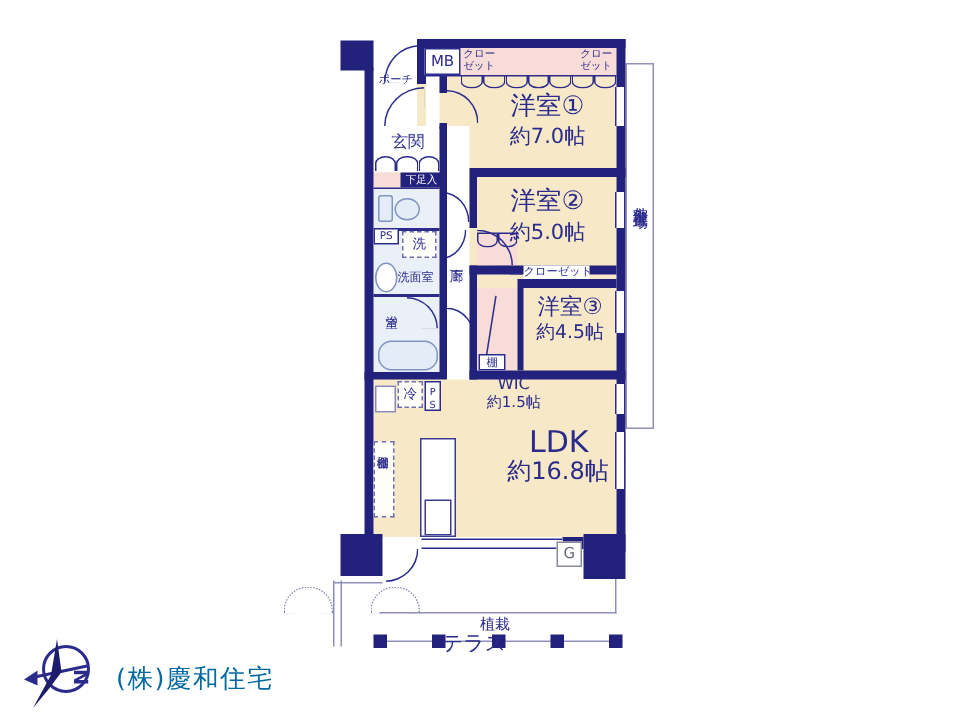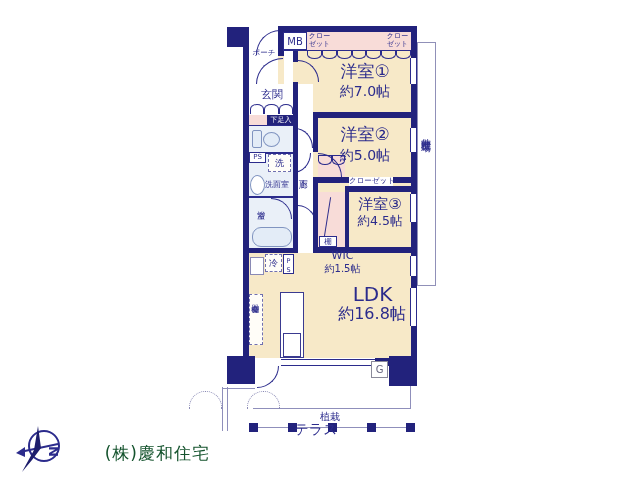--- a/index.html
+++ b/index.html
@@ -194,7 +194,7 @@
   <div class="lbl" style="left:291px;top:381px;width:50px;font-size:14px;margin-top:40px;">テラス</div>
   <div class="lbl" style="left:305px;top:411px;width:50px;font-size:10px;">植栽</div>
 
-  <div class="lbl" style="left:50px;top:444px;width:160px;font-size:17px;text-align:right;color:#14532d;letter-spacing:1px;">(株)慶和住宅</div>
+  <div class="lbl" style="left:50px;top:444px;width:160px;font-size:17px;text-align:center;color:#0369a1;letter-spacing:1px;">(株)慶和住宅</div>
 
   <div class="abs" style="left:14px;top:422px;width:56px;height:56px;z-index:50;">
     <svg width="56" height="56" viewBox="0 0 56 56">

